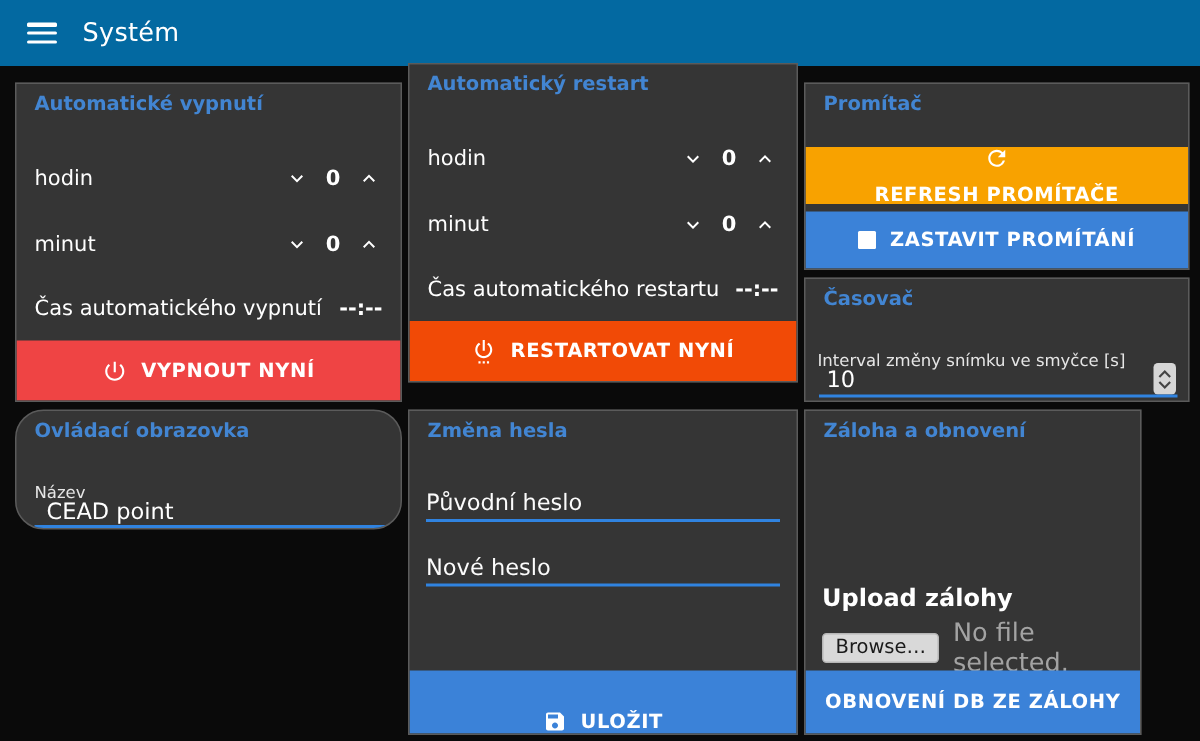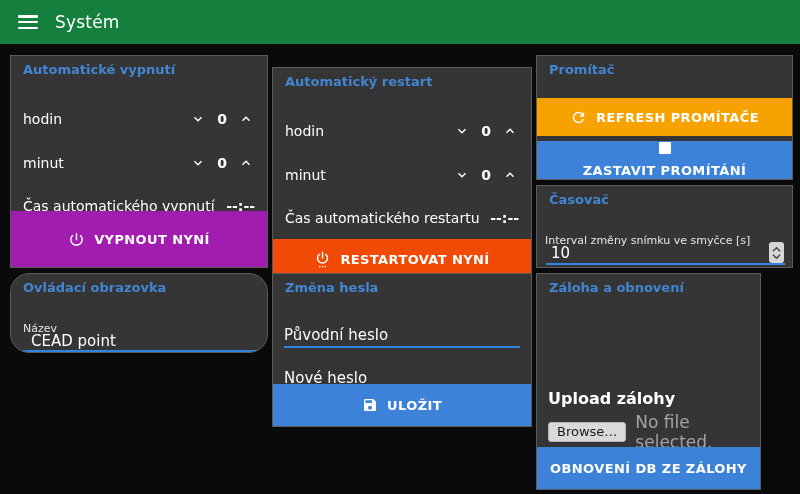--- a/index.html
+++ b/index.html
@@ -9,7 +9,7 @@
 
   
   .topbar { position:absolute; left:0; top:0; width:800px; height:44px;
-            background:#15803d; display:flex; align-items:center; }
+            background:#0369a1; display:flex; align-items:center; }
   .hamburger { width:20px; height:14px; margin-left:18px; display:flex;
                flex-direction:column; justify-content:space-between; cursor:pointer; }
   .hamburger span { display:block; width:20px; height:2.5px; background:#fff; border-radius:1px; }

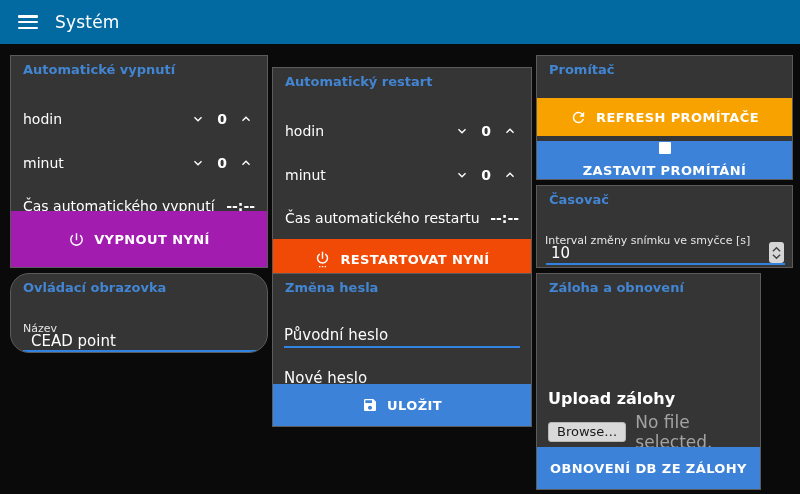--- a/index.html
+++ b/index.html
@@ -20,7 +20,7 @@
   .panel h2 { position:absolute; left:12px; top:6px; font-size:13px; font-weight:bold; color:#4285d2; }
 
   #p-shutdown { left:10px;  top:55px;  width:258px; height:213px; }
-  #p-restart  { left:272px; top:67px;  width:260px; height:213px; }
+  #p-restart  { left:272px; top:42px;  width:260px; height:213px; }
   #p-projector{ left:536px; top:55px;  width:257px; height:125px; }
   #p-timer    { left:536px; top:185px; width:257px; height:83px;  }
   #p-screen   { left:10px;  top:273px; width:258px; height:80px;border-radius:19px;  }

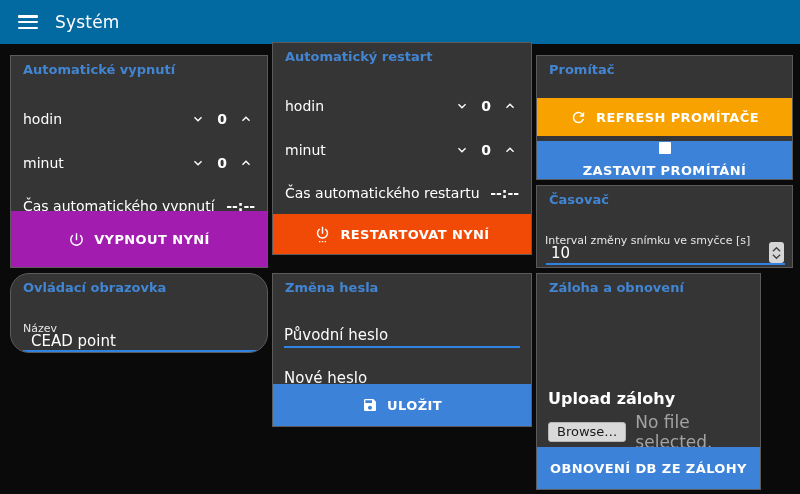--- a/index.html
+++ b/index.html
@@ -44,7 +44,7 @@
                font-size:13px; font-weight:bold; letter-spacing:.4px; cursor:pointer; }
   .btn-red    { bottom:0; height:56px; background:#a21caf; }
   .btn-orange { bottom:0; height:40px; background:#f14a06; }
-  .btn-amber  { top:42px; height:38px; background:#f8a200; }
+  .btn-amber  { top:42px; height:38px; background:#f8a200;flex-direction:column; }
   .btn-blue-stop { bottom:0; height:38px; background:#3b82d8;flex-direction:column; }
   .btn-save   { bottom:0; height:42px; background:#3b82d8; }
   .btn-restore{ bottom:0; height:42px; background:#3b82d8; }

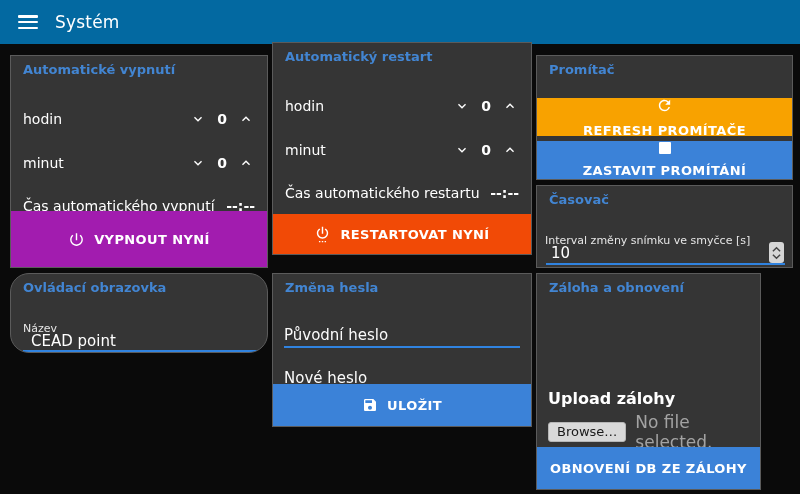--- a/index.html
+++ b/index.html
@@ -45,7 +45,7 @@
   .btn-red    { bottom:0; height:56px; background:#a21caf; }
   .btn-orange { bottom:0; height:40px; background:#f14a06; }
   .btn-amber  { top:42px; height:38px; background:#f8a200;flex-direction:column; }
-  .btn-blue-stop { bottom:0; height:38px; background:#3b82d8;flex-direction:column; }
+  .btn-blue-stop { bottom:0; height:38px; background:#3b82d8; }
   .btn-save   { bottom:0; height:42px; background:#3b82d8; }
   .btn-restore{ bottom:0; height:42px; background:#3b82d8; }
   .btn-download { position:absolute; left:4px; right:4px; top:47px; height:37px; width:auto;

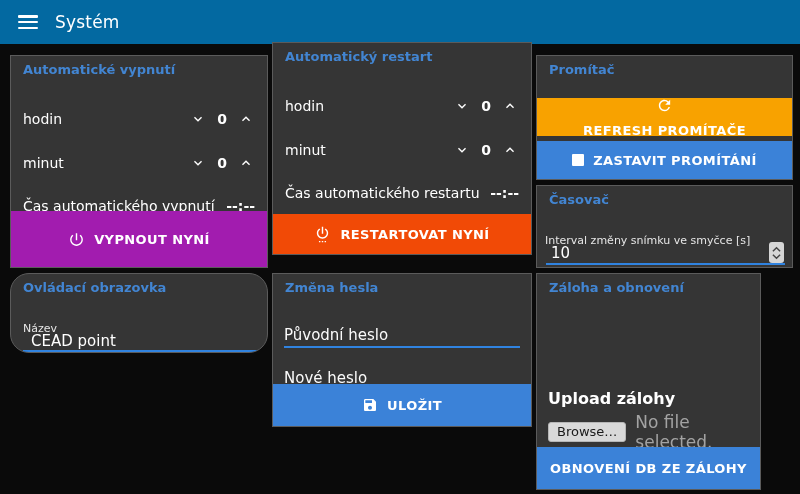--- a/index.html
+++ b/index.html
@@ -42,7 +42,7 @@
   .panel-btn { position:absolute; left:0; width:100%; border:none; display:flex; align-items:center;
                justify-content:center; gap:9px; color:#fff; font-family:"DejaVu Sans",sans-serif;
                font-size:13px; font-weight:bold; letter-spacing:.4px; cursor:pointer; }
-  .btn-red    { bottom:0; height:56px; background:#a21caf; }
+  .btn-red    { bottom:0; height:40px; background:#ef4444; }
   .btn-orange { bottom:0; height:40px; background:#f14a06; }
   .btn-amber  { top:42px; height:38px; background:#f8a200;flex-direction:column; }
   .btn-blue-stop { bottom:0; height:38px; background:#3b82d8; }

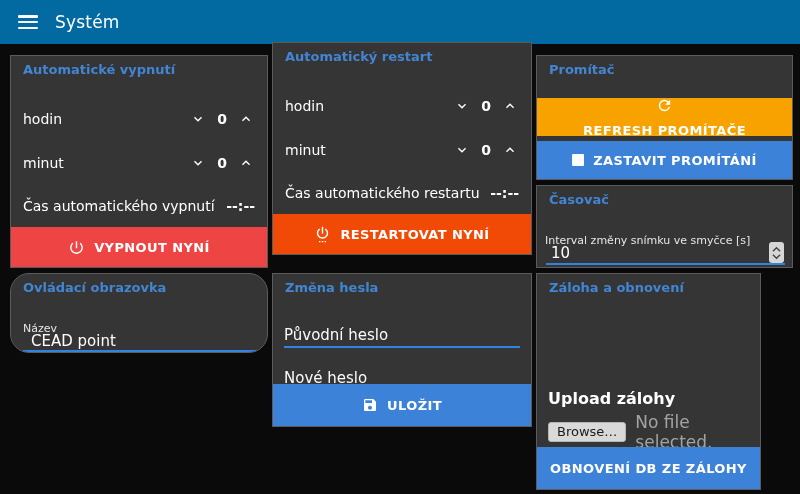--- a/index.html
+++ b/index.html
@@ -24,7 +24,7 @@
   #p-projector{ left:536px; top:55px;  width:257px; height:125px; }
   #p-timer    { left:536px; top:185px; width:257px; height:83px;  }
   #p-screen   { left:10px;  top:273px; width:258px; height:80px;border-radius:19px;  }
-  #p-password { left:272px; top:273px; width:260px; height:154px;padding-left:15px; }
+  #p-password { left:272px; top:273px; width:260px; height:217px;padding-left:15px; }
   #p-backup   { left:536px; top:273px; width:225px; height:217px; }
 
   .spin-row { position:absolute; left:0; width:100%; height:28px; padding:0 13px 0 12px;

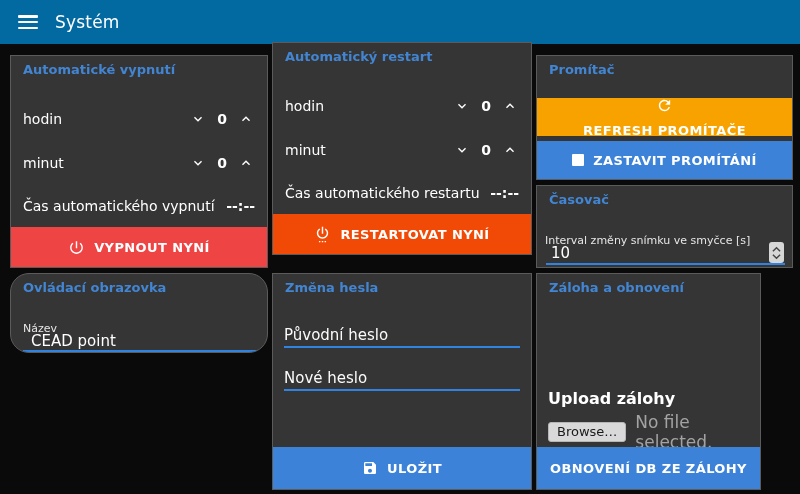--- a/index.html
+++ b/index.html
@@ -46,7 +46,7 @@
   .btn-orange { bottom:0; height:40px; background:#f14a06; }
   .btn-amber  { top:42px; height:38px; background:#f8a200;flex-direction:column; }
   .btn-blue-stop { bottom:0; height:38px; background:#3b82d8; }
-  .btn-save   { bottom:0; height:42px; background:#3b82d8; }
+  .btn-save   { bottom:0; height:42px; background:#3b82d8;align-items:flex-end; }
   .btn-restore{ bottom:0; height:42px; background:#3b82d8; }
   .btn-download { position:absolute; left:4px; right:4px; top:47px; height:37px; width:auto;
                background:#3b82d8; border-radius:1px; }

